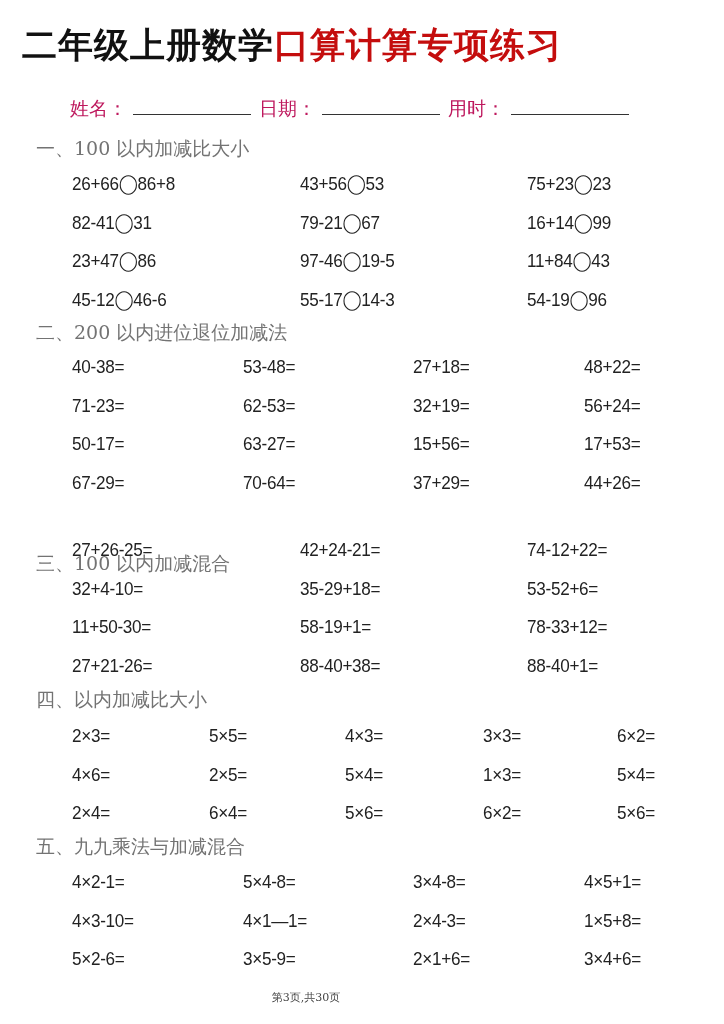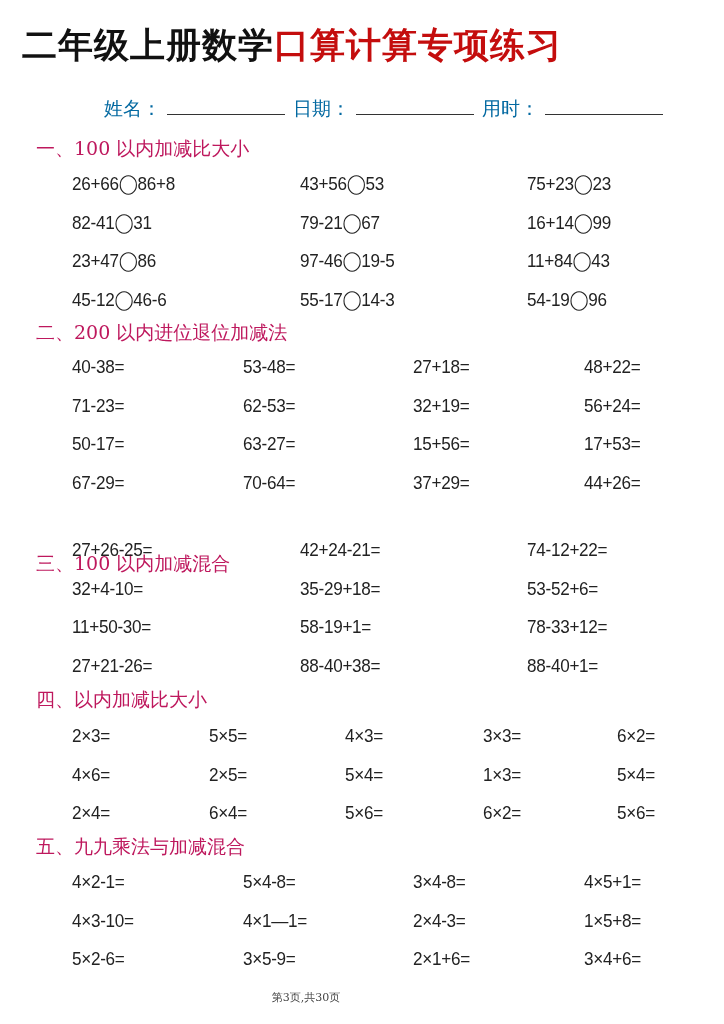--- a/index.html
+++ b/index.html
@@ -10,8 +10,8 @@
            letter-spacing: 1px; white-space: nowrap; }
   .title .black { color: #111111; }
   .title .red { color: #c40d0d; }
-  .info { position: absolute; top: 96px; left: 70px; font-size: 19px; color: #0369a1; white-space: nowrap;
-          font-family: "DejaVu Serif", "Liberation Serif", serif; margin-left: 34px; }
+  .info { position: absolute; top: 96px; left: 70px; font-size: 19px; color: #be185d; white-space: nowrap;
+          font-family: "DejaVu Serif", "Liberation Serif", serif; }
   .info .field { display: inline-block; vertical-align: baseline; }
   .info .blank { display: inline-block; width: 118px; border-bottom: 1.5px solid #333; height: 18px; margin: 0 2px 0 6px; }
   .section-title { position: absolute; left: 36px; font-size: 19px; color: #be185d; white-space: nowrap;

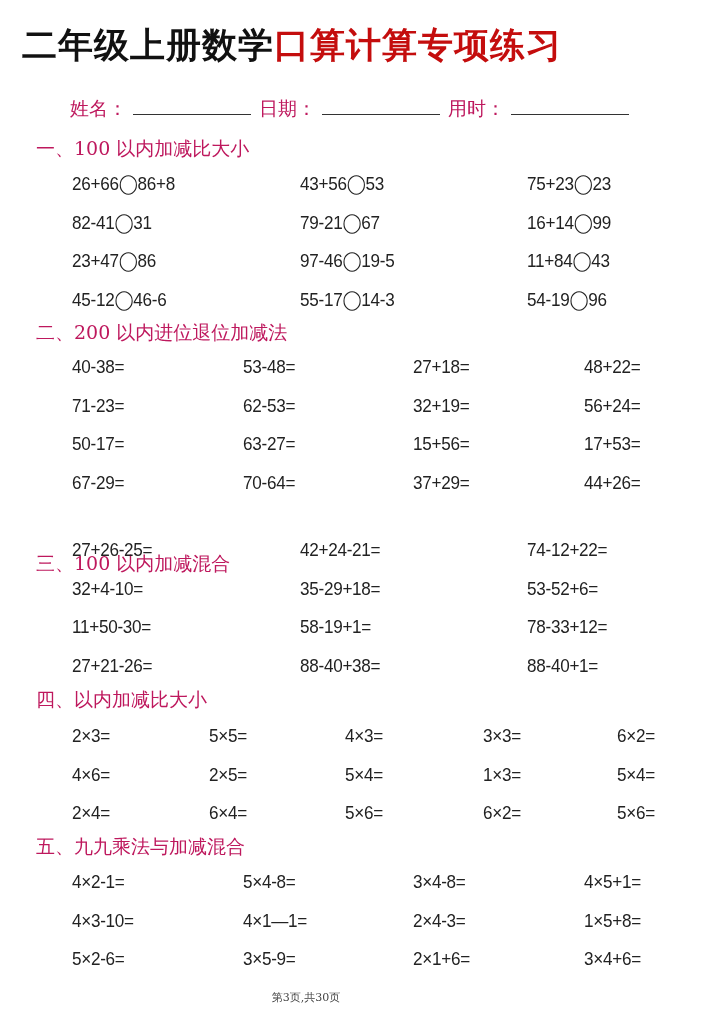--- a/index.html
+++ b/index.html
@@ -14,7 +14,7 @@
           font-family: "DejaVu Serif", "Liberation Serif", serif; }
   .info .field { display: inline-block; vertical-align: baseline; }
   .info .blank { display: inline-block; width: 118px; border-bottom: 1.5px solid #333; height: 18px; margin: 0 2px 0 6px; }
-  .section-title { position: absolute; left: 36px; font-size: 19px; color: #be185d; white-space: nowrap;
+  .section-title { position: absolute; left: 36px; font-size: 19px; color: #737373; white-space: nowrap;
                    font-family: "DejaVu Serif", "Liberation Serif", serif; }
   .item { position: absolute; font-family: "Liberation Sans", "DejaVu Sans", sans-serif; font-size: 19px;
           color: #222; white-space: nowrap; letter-spacing: -0.3px; transform: scaleX(0.9); transform-origin: left center; }

